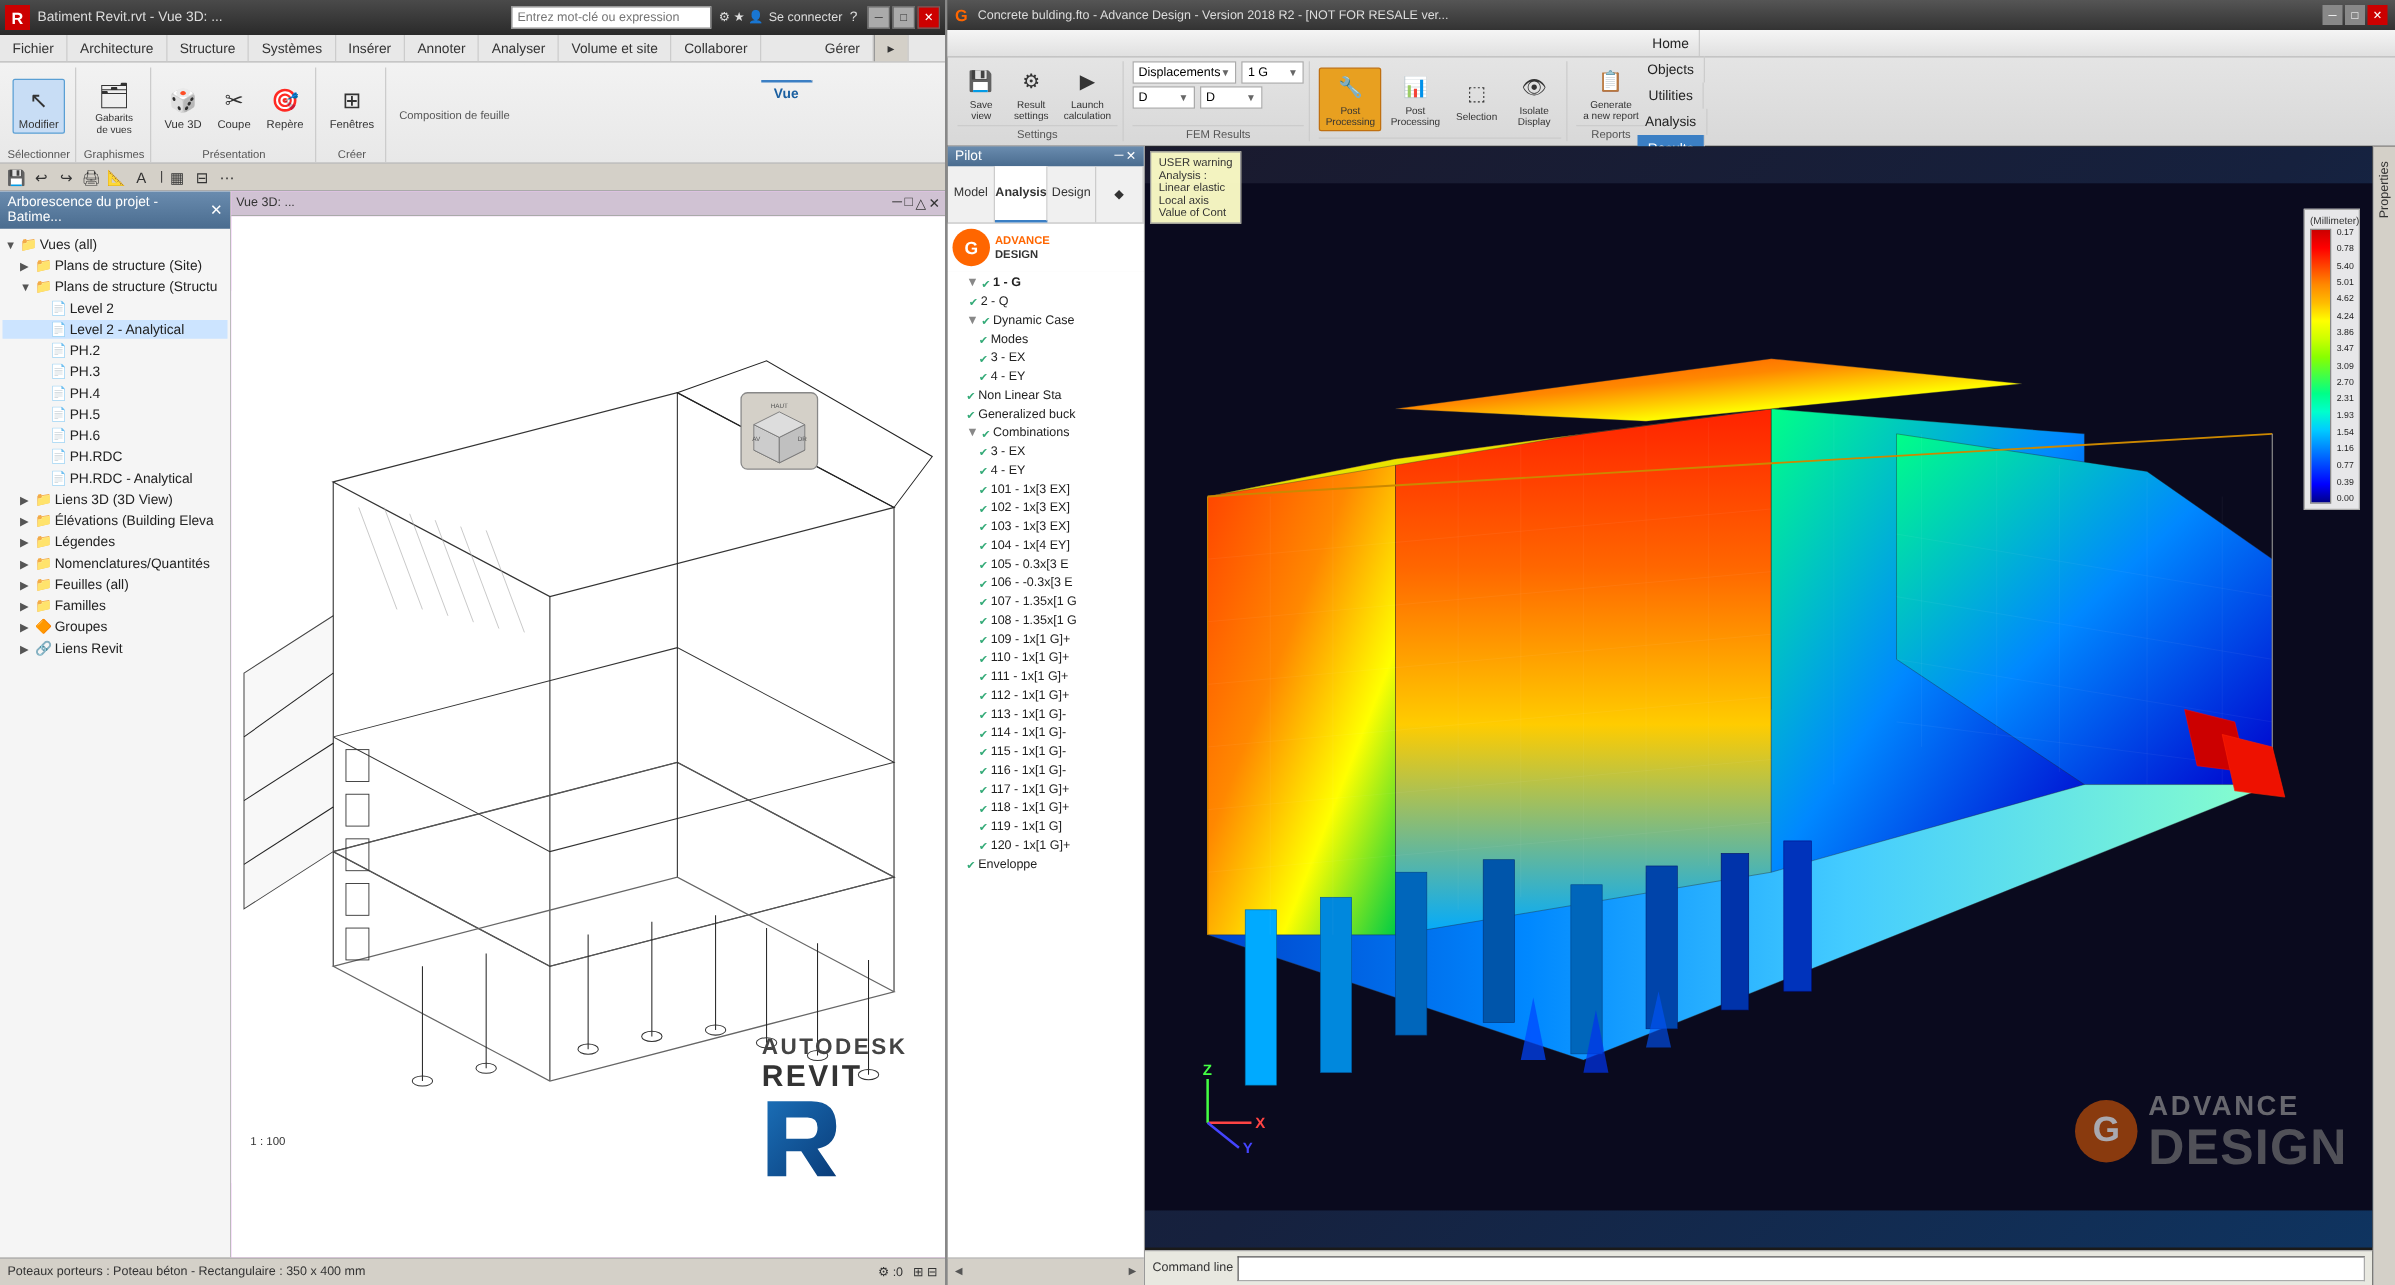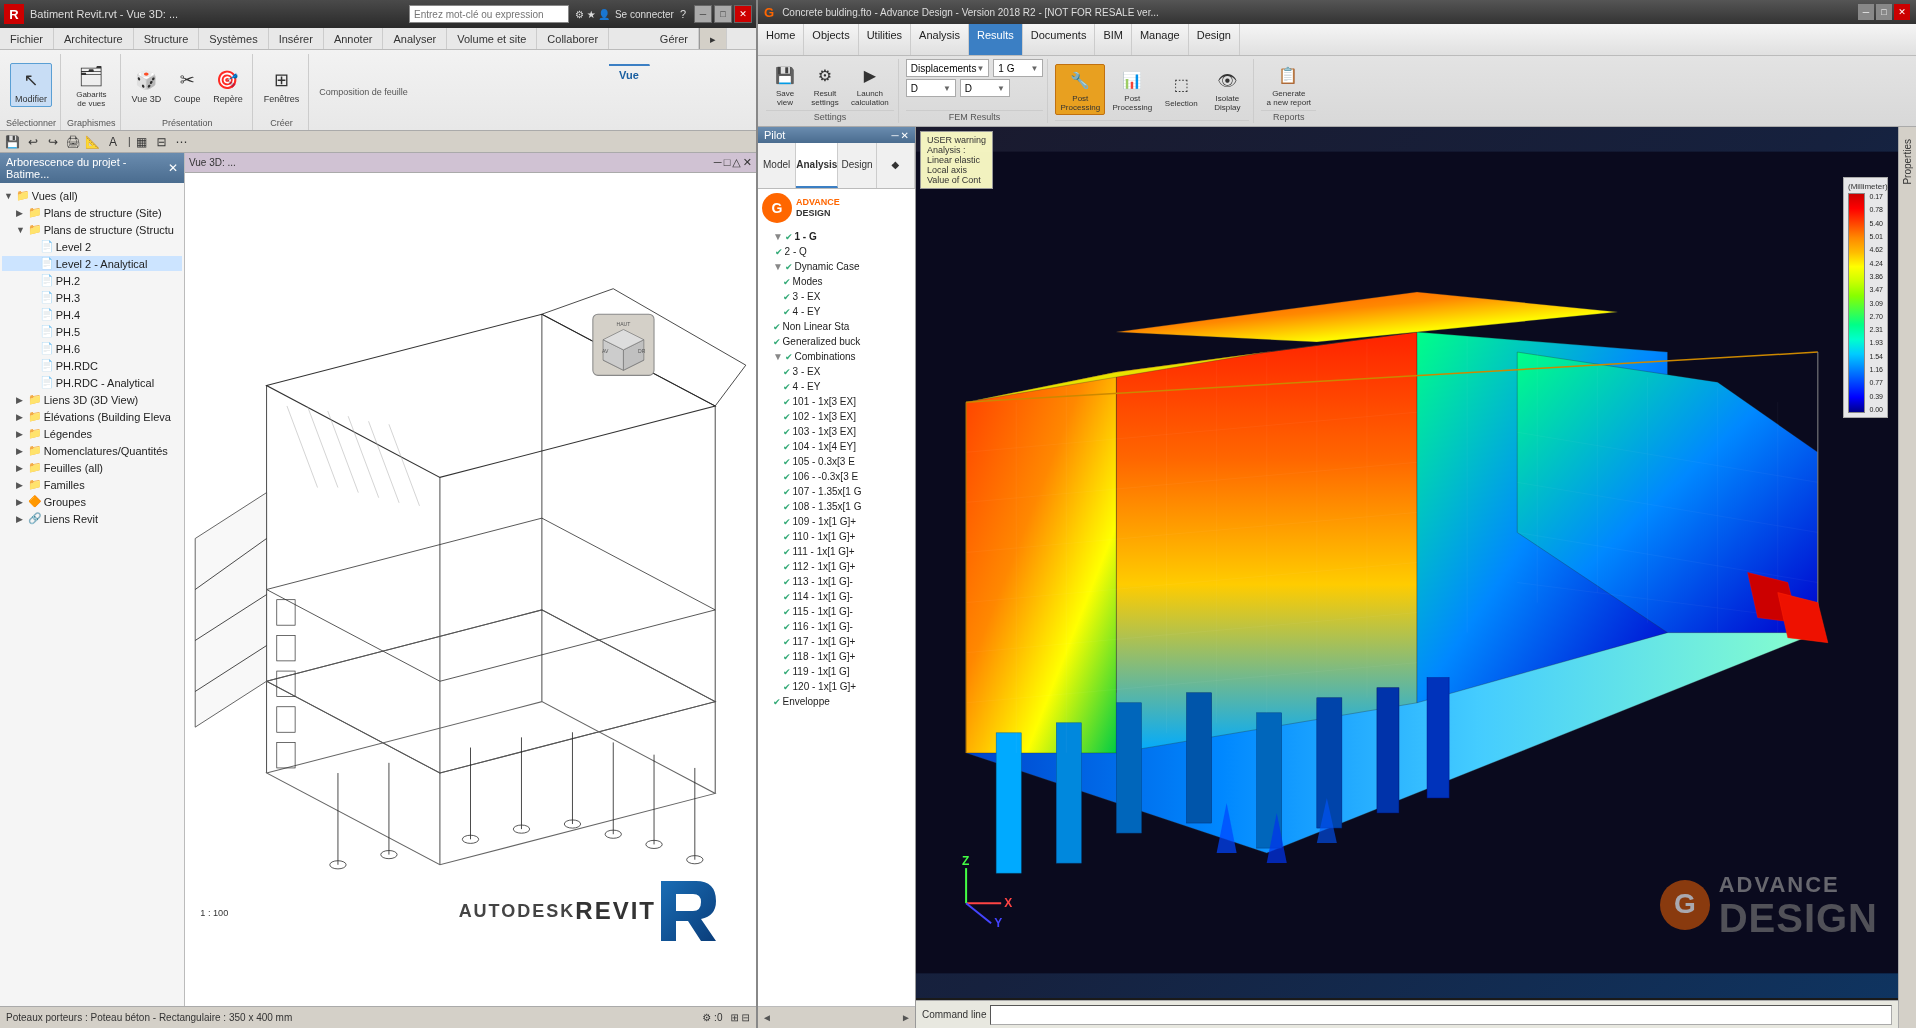--- a/index.html
+++ b/index.html
@@ -157,8 +157,8 @@
       border-bottom: 1px solid #aaa;
     }
     .adv-menu-bar {
-      display: flex; height: 32px; background: linear-gradient(to bottom, #f5f5f5, #e0e0e0);
-      border-bottom: 1px solid #bbb; align-items: center;
+      display: flex; height: 22px; background: linear-gradient(to bottom, #f5f5f5, #e0e0e0);
+      border-bottom: 1px solid #bbb; align-items: center; flex-direction: column;
     }
     .adv-menu-btn {
       padding: 0 8px; height: 100%; line-height: 22px; font-size: 11px;

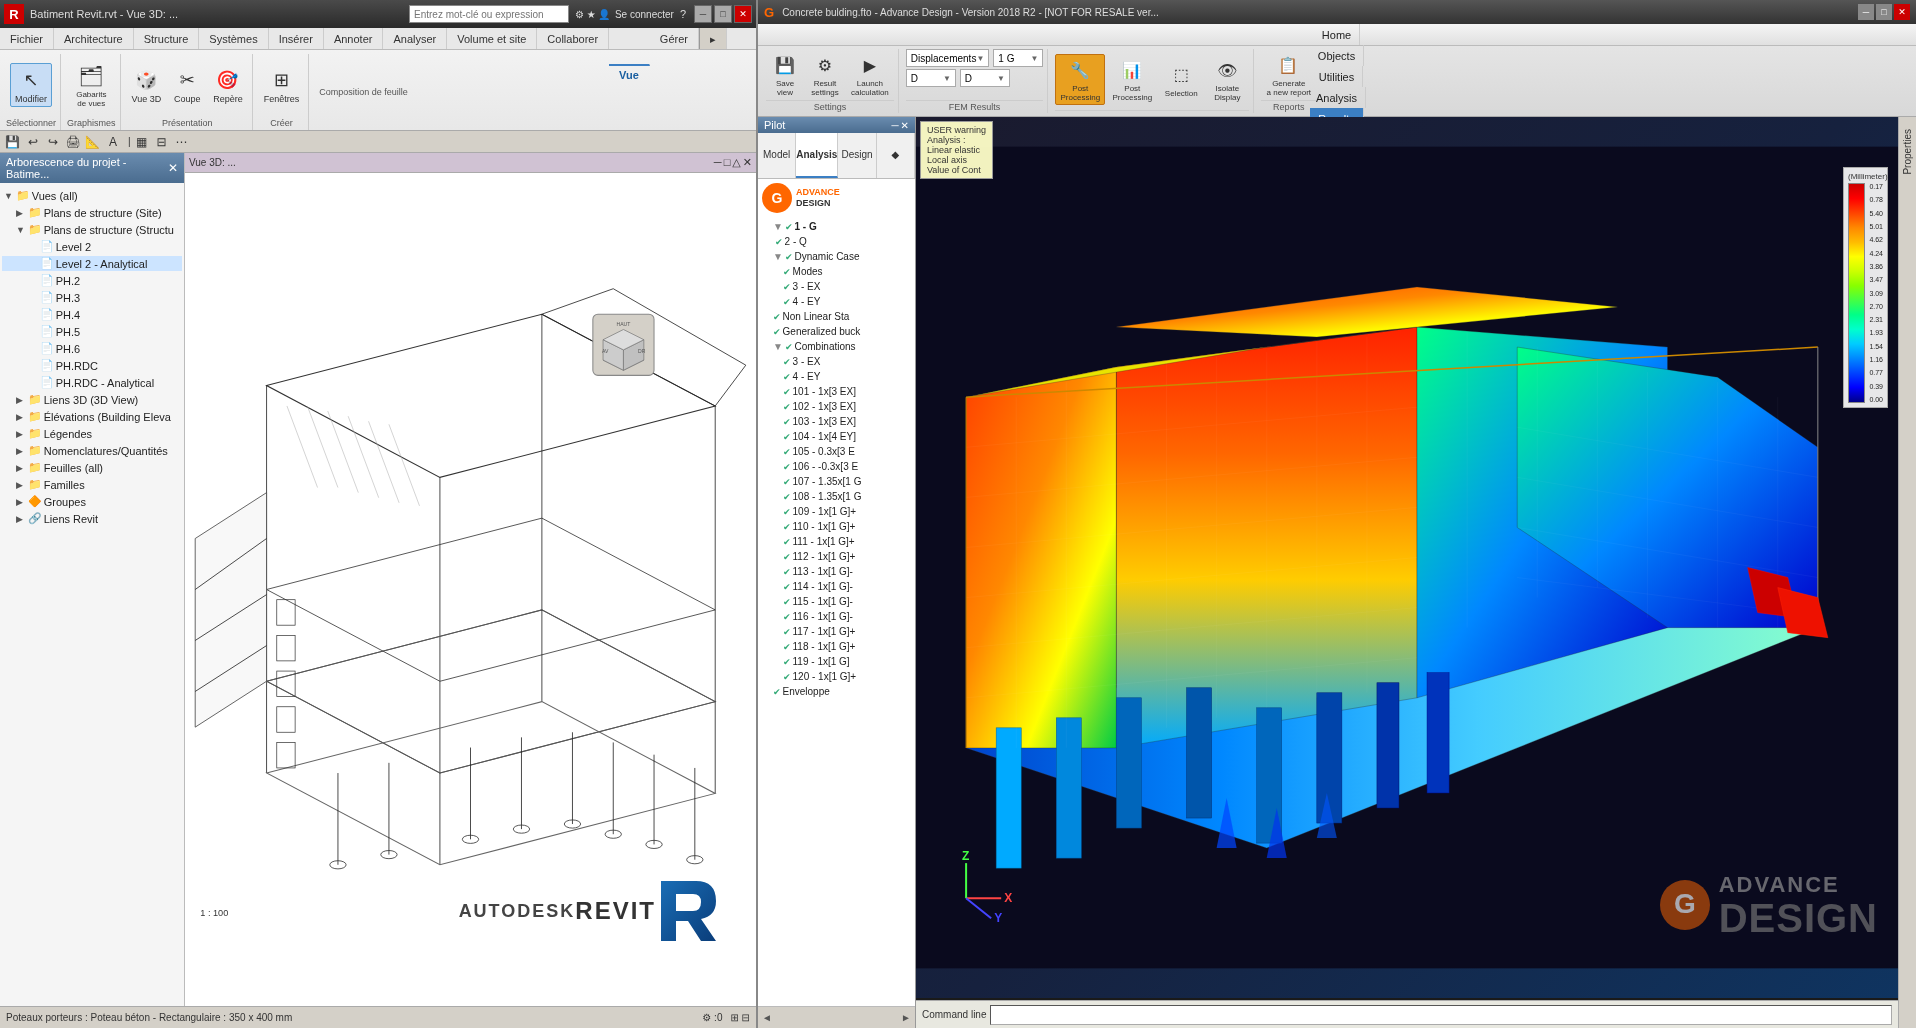--- a/index.html
+++ b/index.html
@@ -122,7 +122,7 @@
     
     .revit-logo {
       position: absolute; bottom: 60px; right: 30px;
-      display: flex; align-items: center;
+      display: flex; flex-direction: column; align-items: flex-start;
     }
     .logo-text-autodesk { font-size: 18px; font-weight: bold; color: #444; letter-spacing: 2px; }
     .logo-text-revit { font-size: 24px; font-weight: bold; color: #333; letter-spacing: 2px; }

